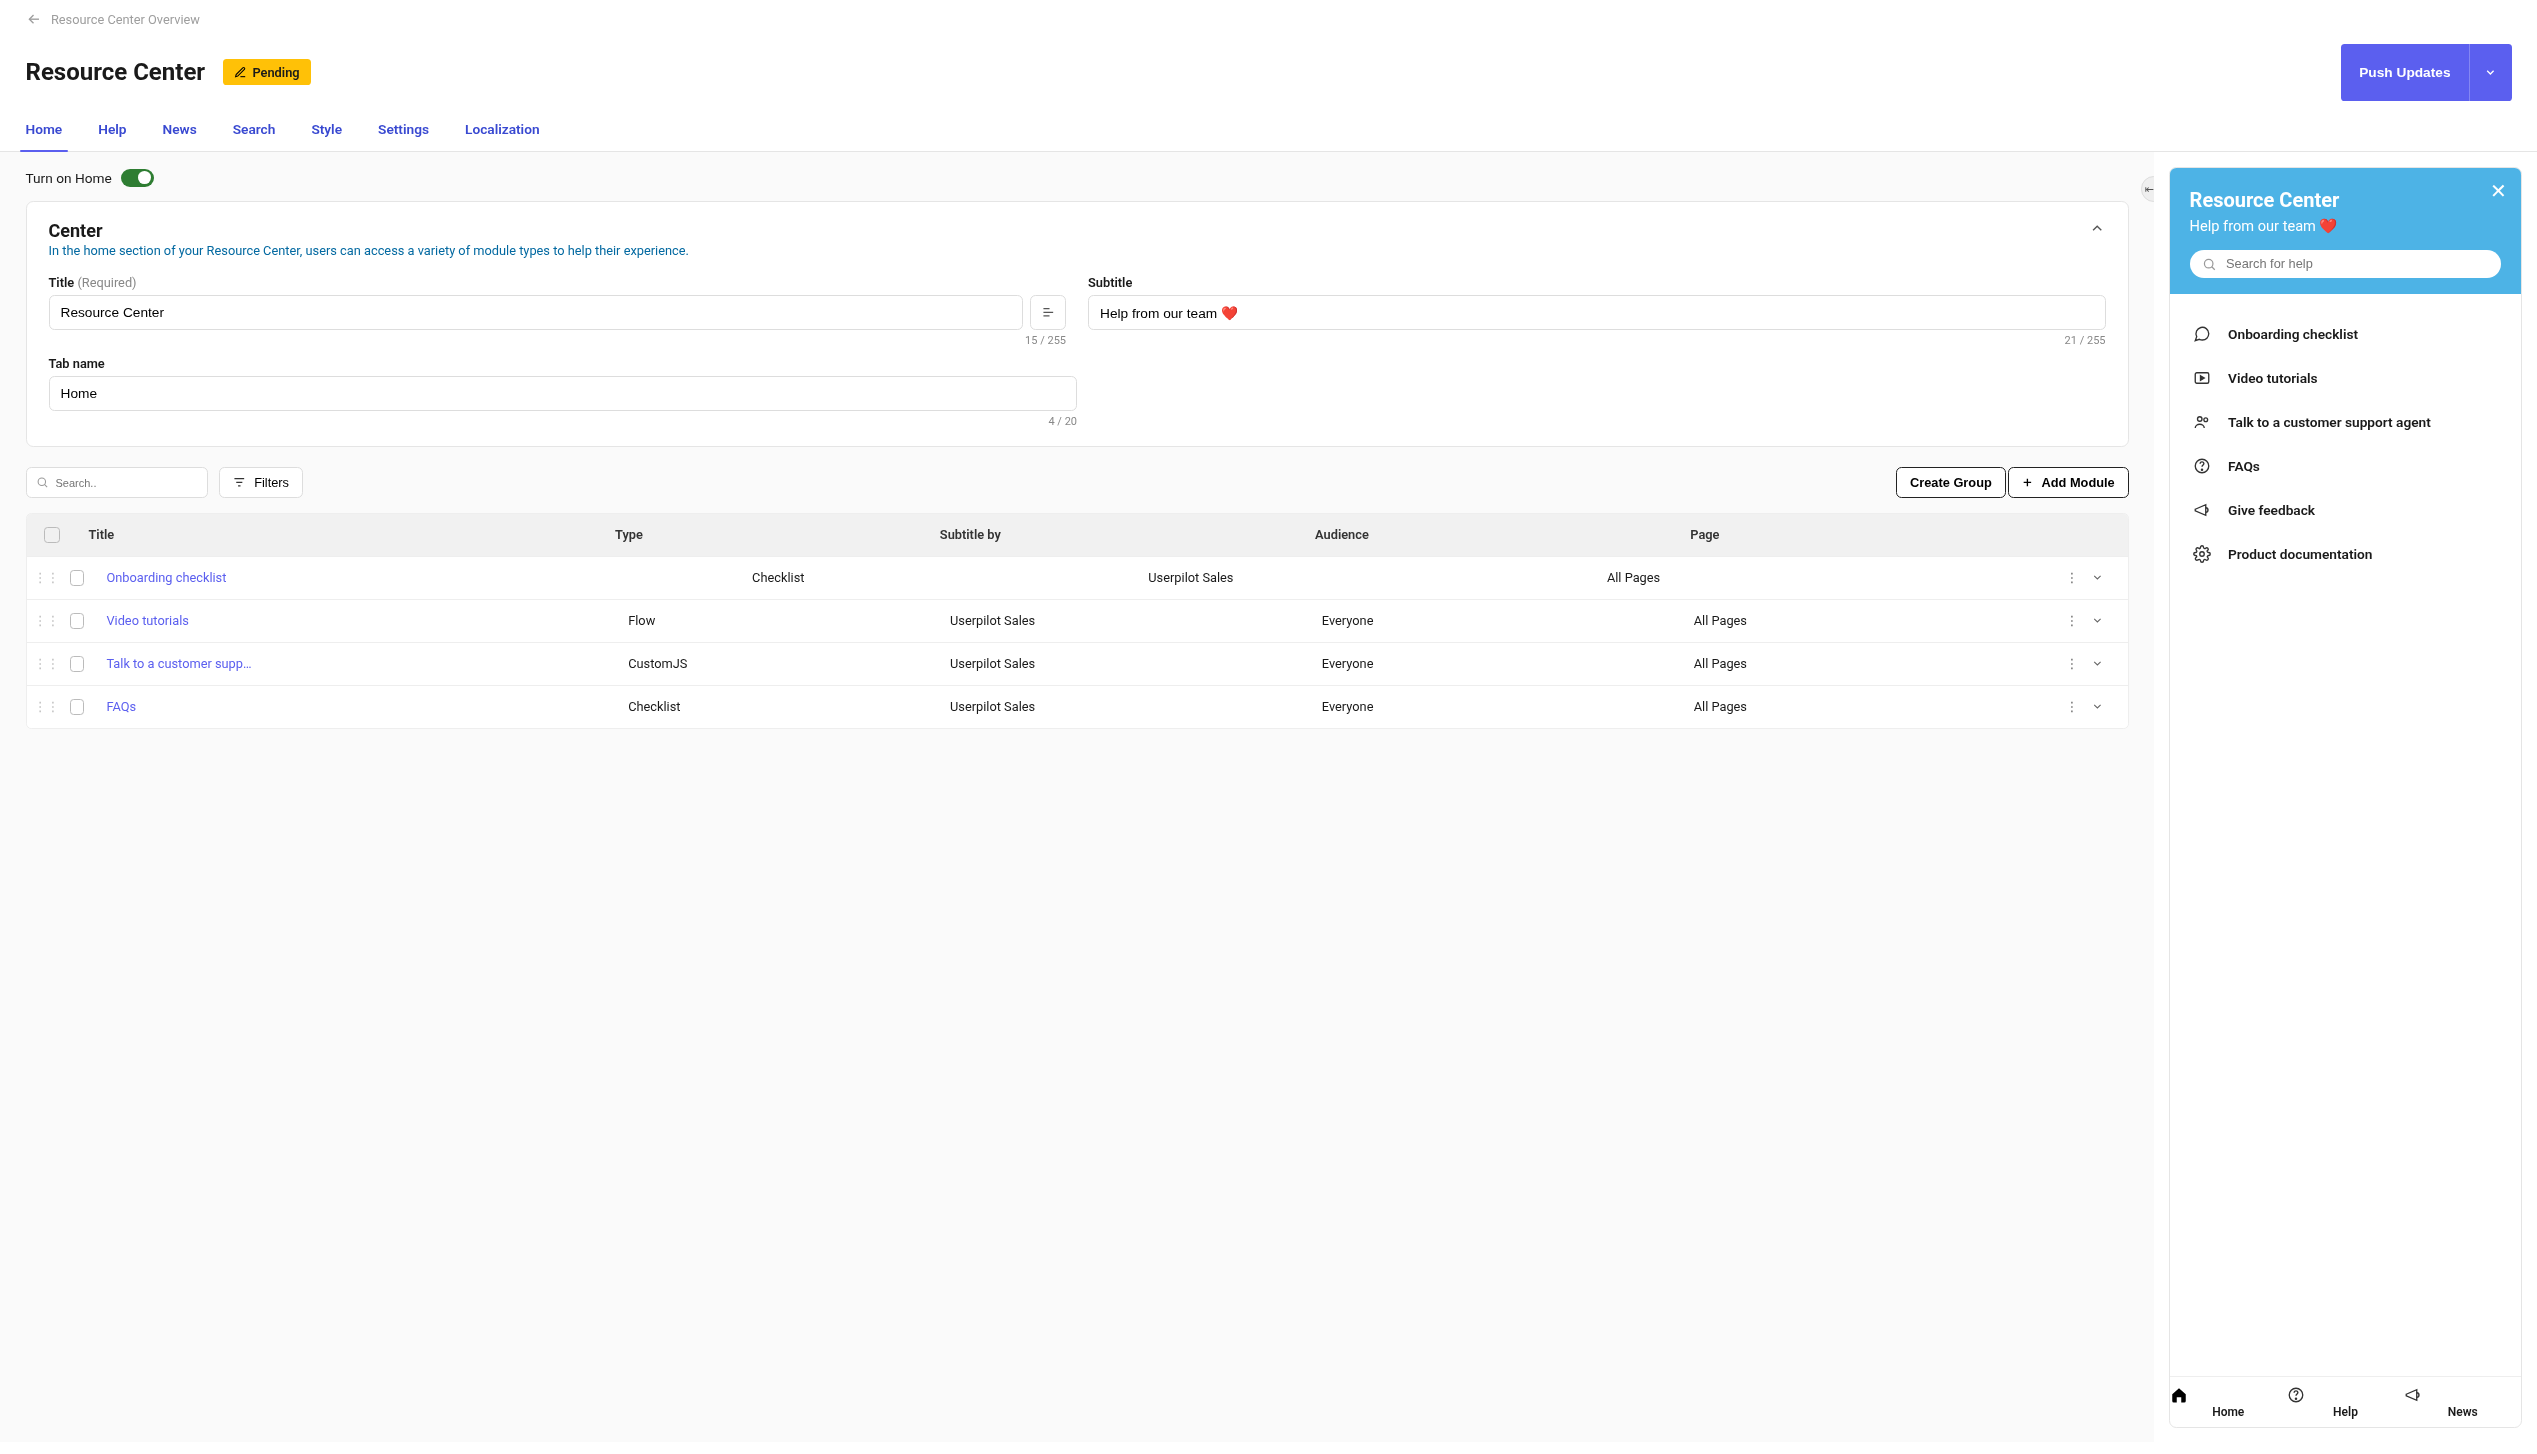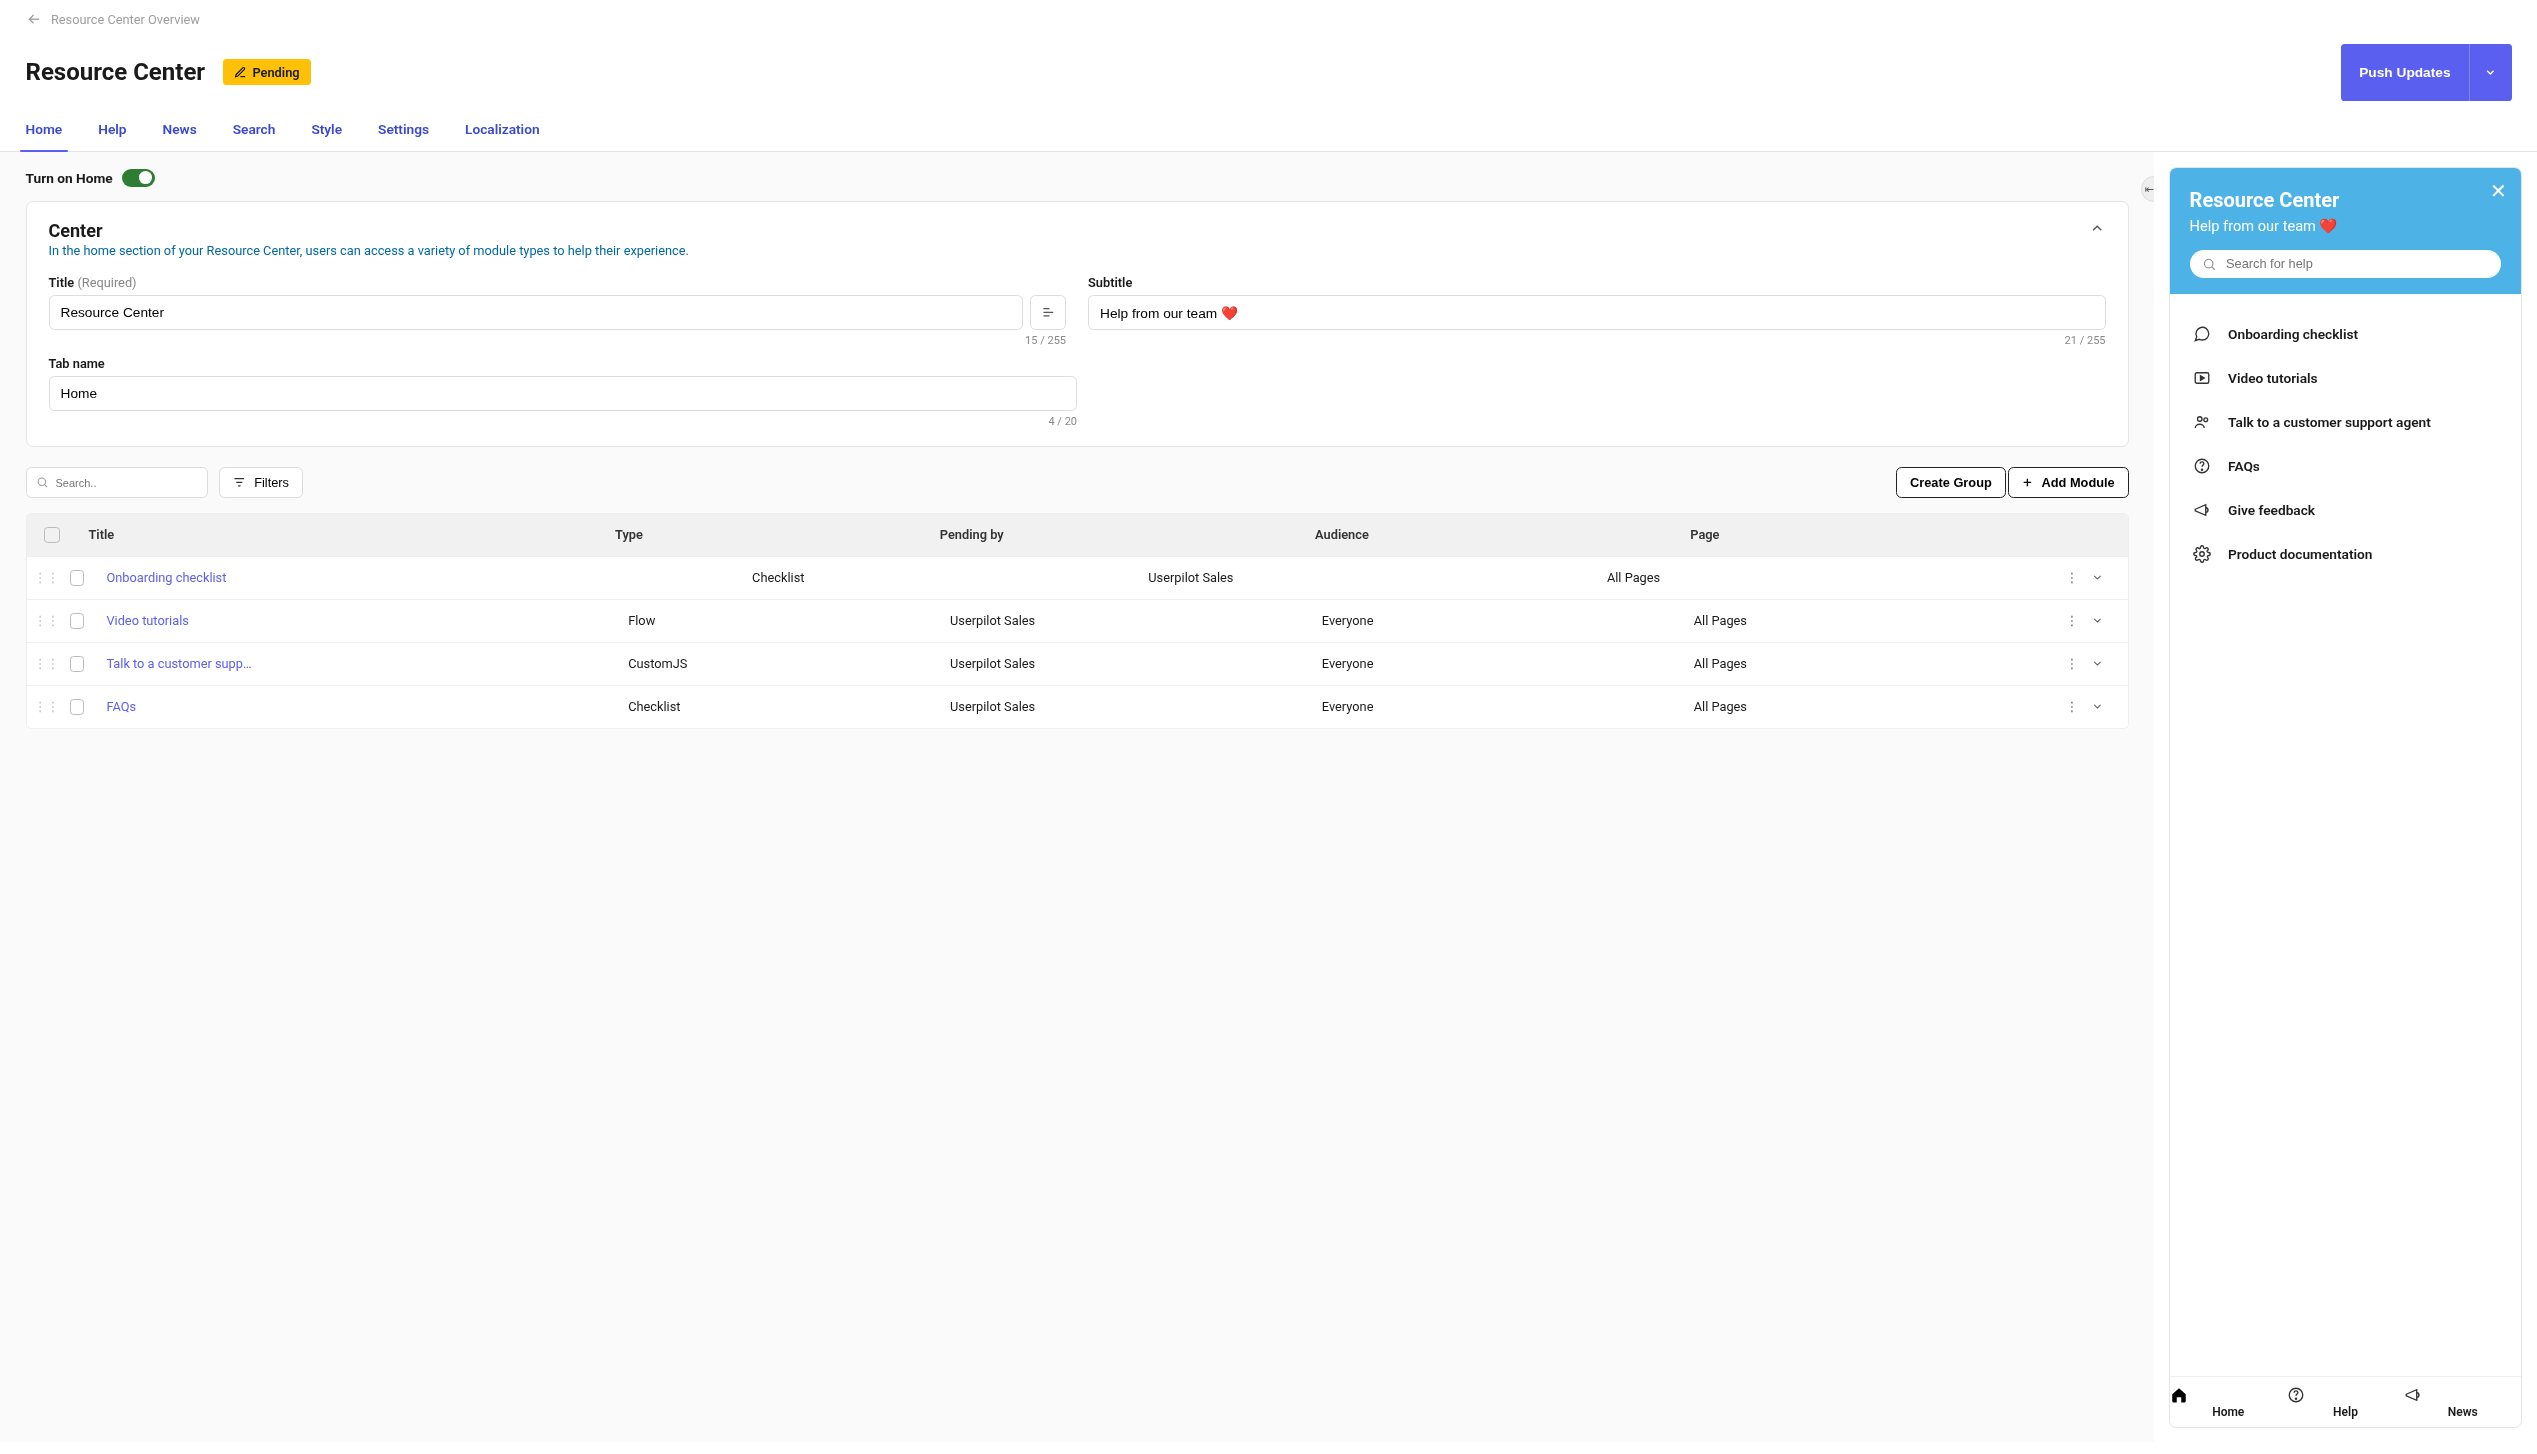--- a/index.html
+++ b/index.html
@@ -30,7 +30,7 @@
 .divider-handle { position:absolute; right:-12.8px; top:24px; width:25.5px; height:25.5px; background:#efefef; border:0.9px solid #ddd; border-radius:50%; display:flex; align-items:center; justify-content:center; z-index:3; font-size:11px; color:#555; cursor:pointer;}
 
 
-.toggle-row { display:flex; align-items:center; gap:9px; font-weight:700; font-size:13.7px; padding-bottom:14.6px; }
+.toggle-row { display:flex; align-items:center; gap:9px; font-weight:400; font-size:13.7px; padding-bottom:14.6px; }
 .toggle { width:33px; height:18px; background:#2e7d32; border-radius:18px; position:relative; cursor:pointer; }
 .toggle::after{content:""; position:absolute; width:12.8px; height:12.8px; background:#fff; border-radius:50%; top:2.7px; right:2.7px;}
 

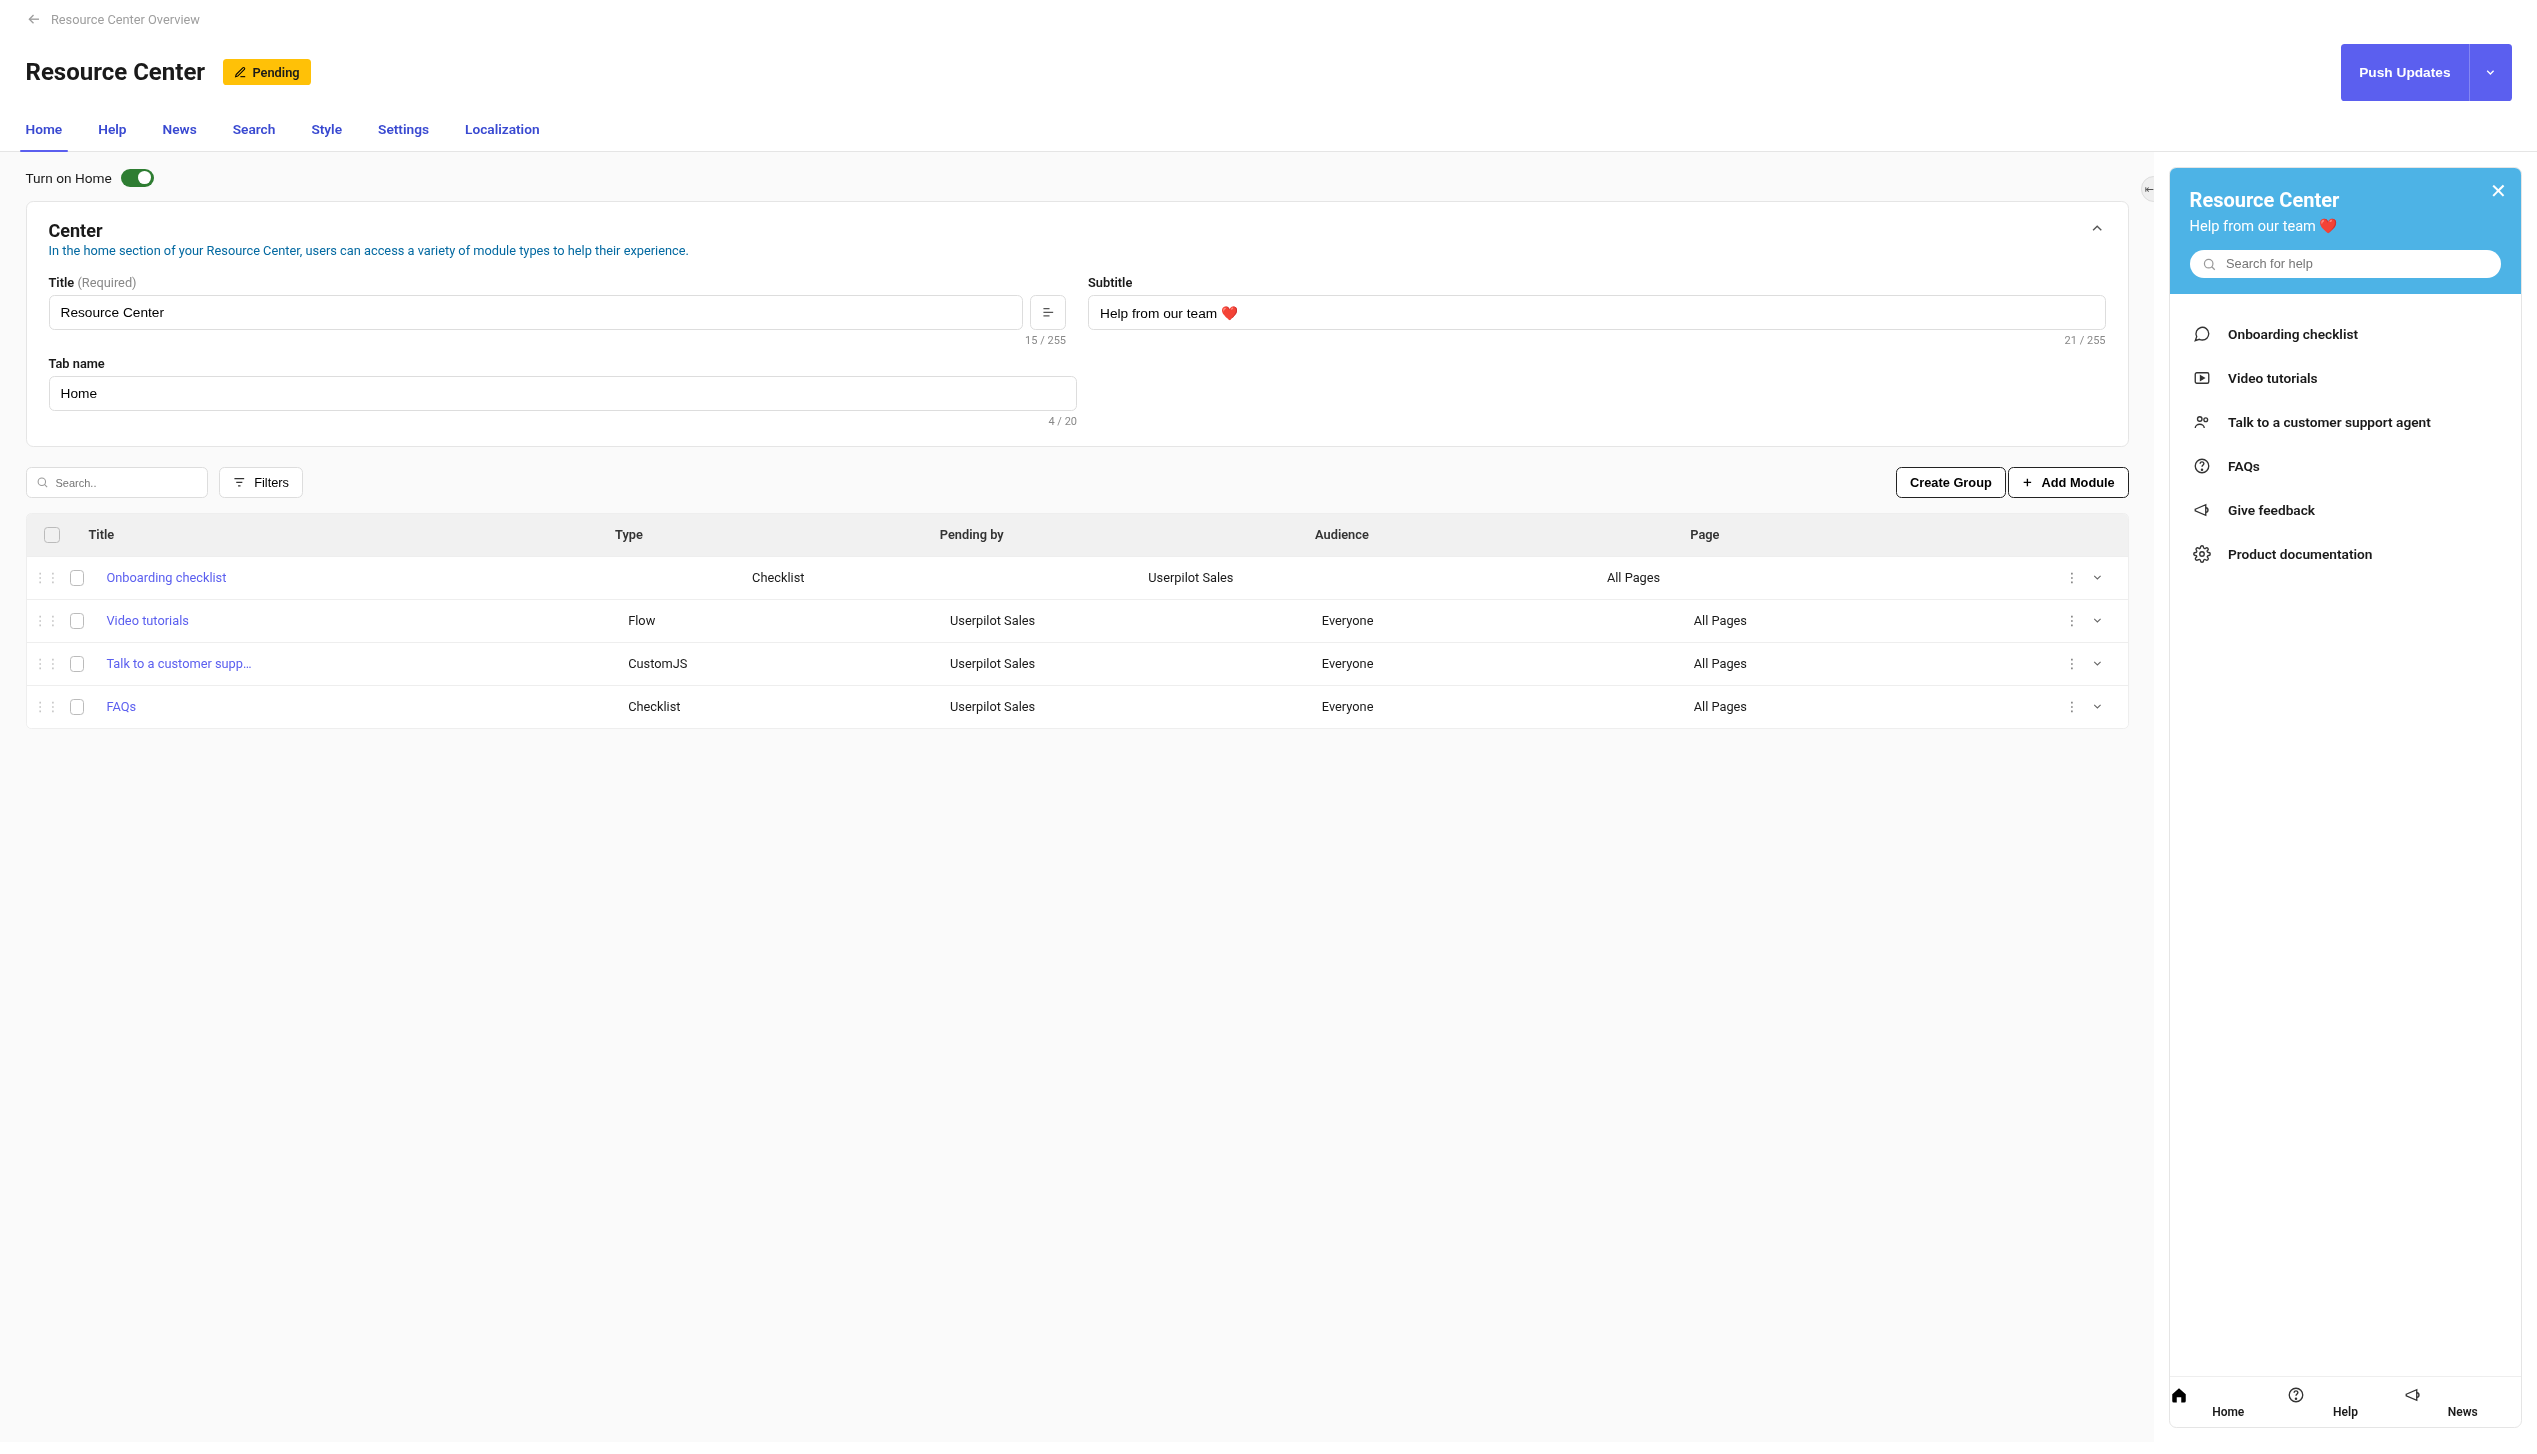--- a/index.html
+++ b/index.html
@@ -223,7 +223,7 @@
           </div>
         <div class="th col-title">Title</div>
         <div class="th col-type">Type</div>
-        <div class="th col-by">Pending by</div>
+        <div class="th col-by">Subtitle by</div>
         <div class="th col-aud">Audience</div>
         <div class="th col-page">Page</div>
         <div class="th col-act"></div>

